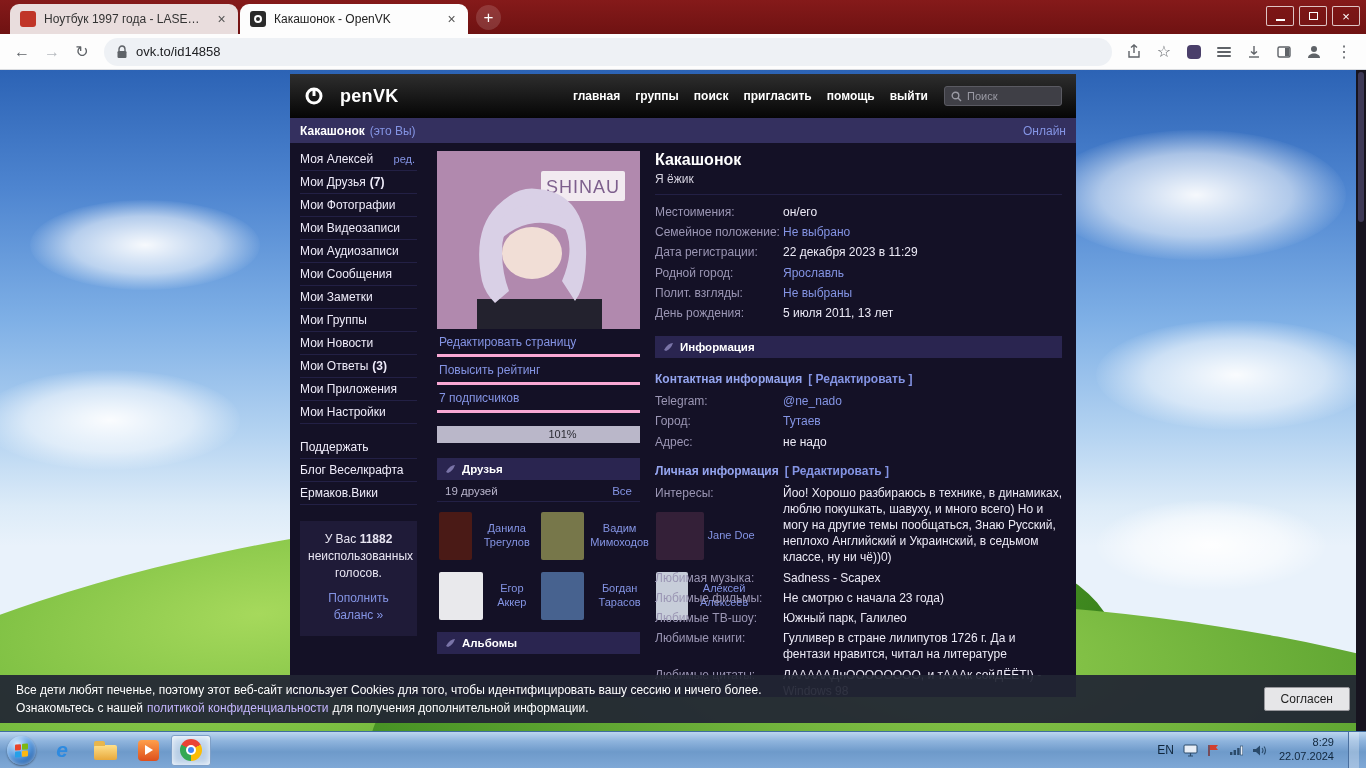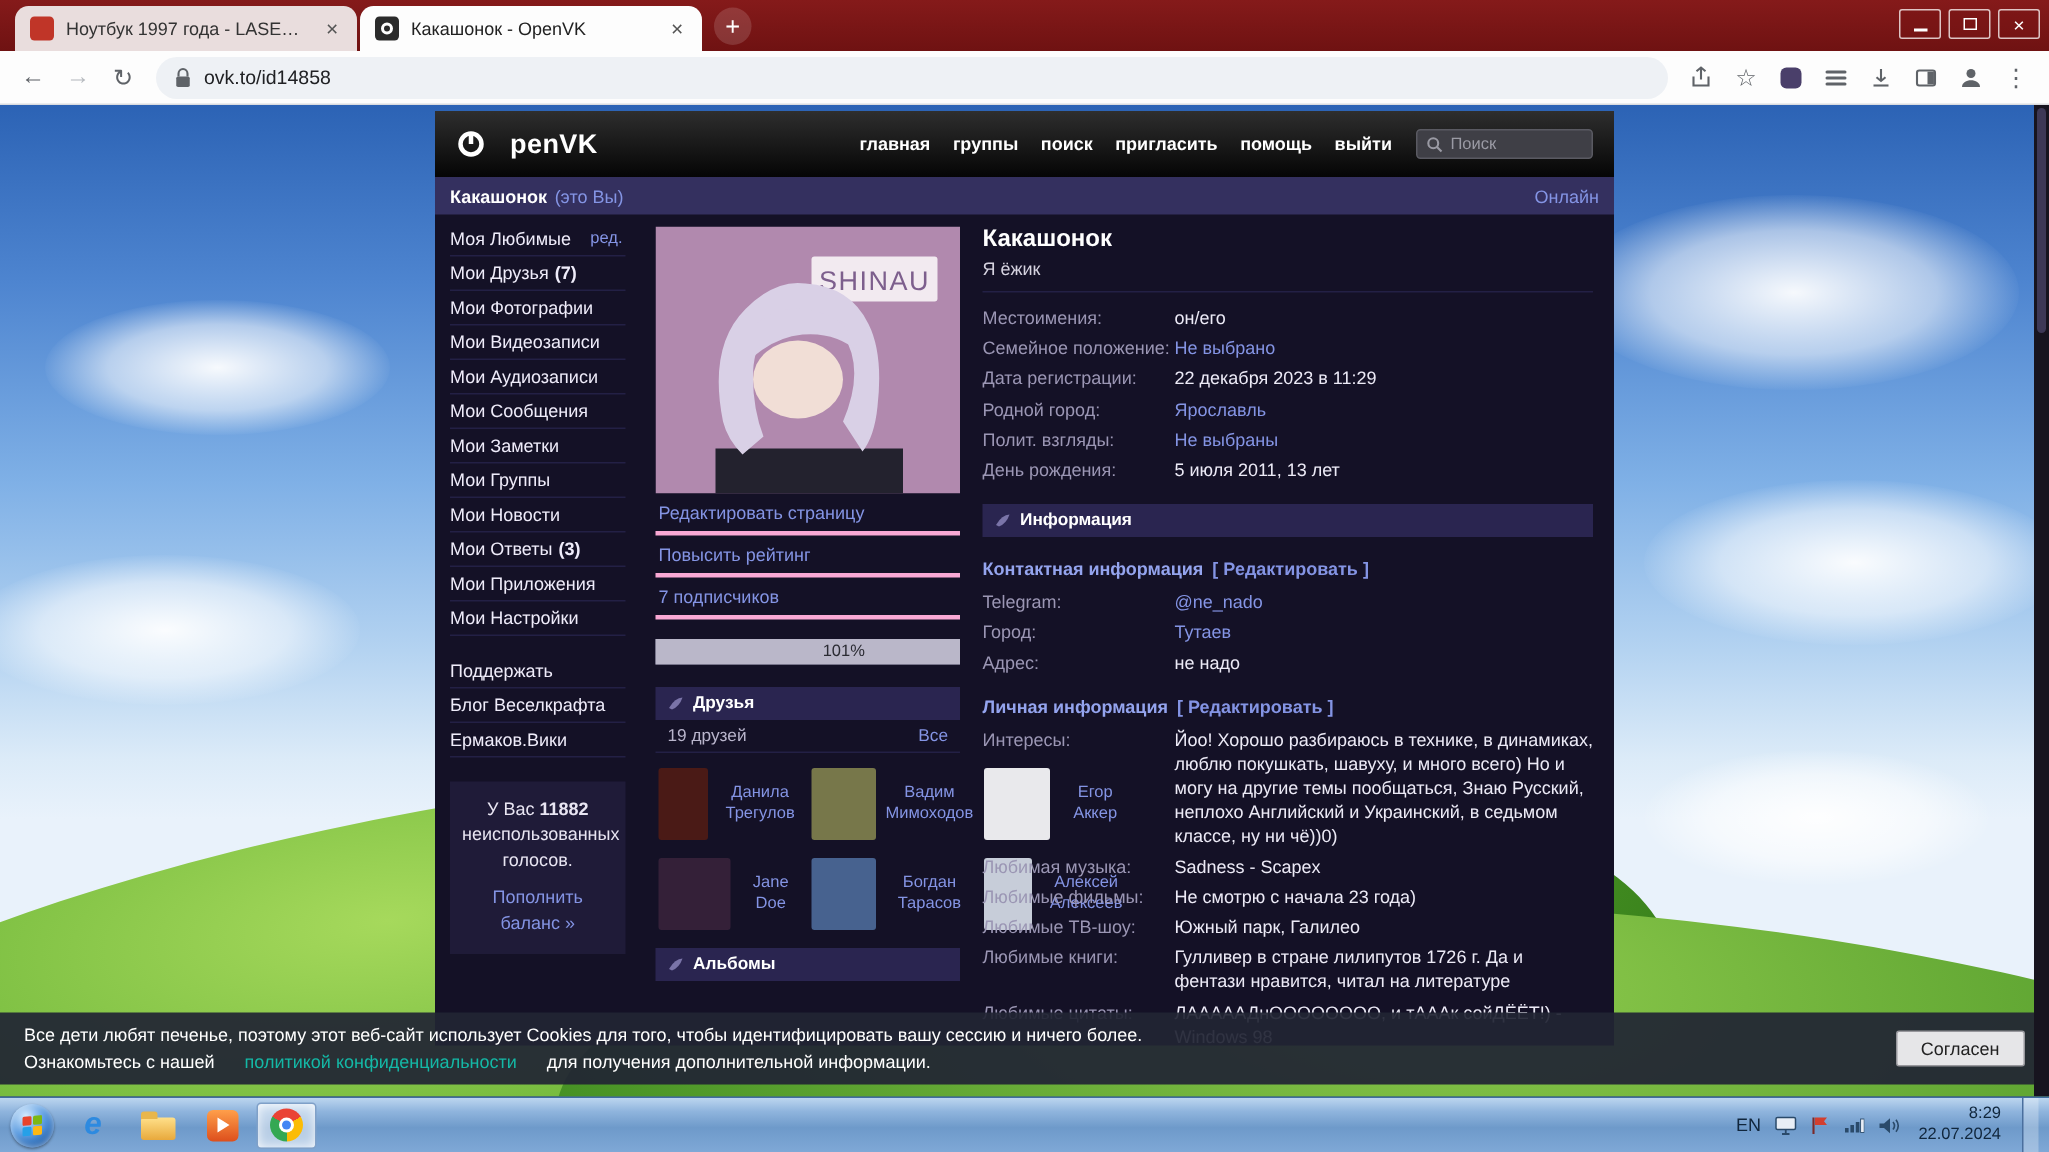--- a/index.html
+++ b/index.html
@@ -262,7 +262,7 @@
 
         <div class="sidebar">
           <div class="side-item">
-              <span>Моя Любимые</span>
+              <span>Моя Алексей</span>
               <span class="side-extra">ред.</span>
             </div>
           <div class="side-item">

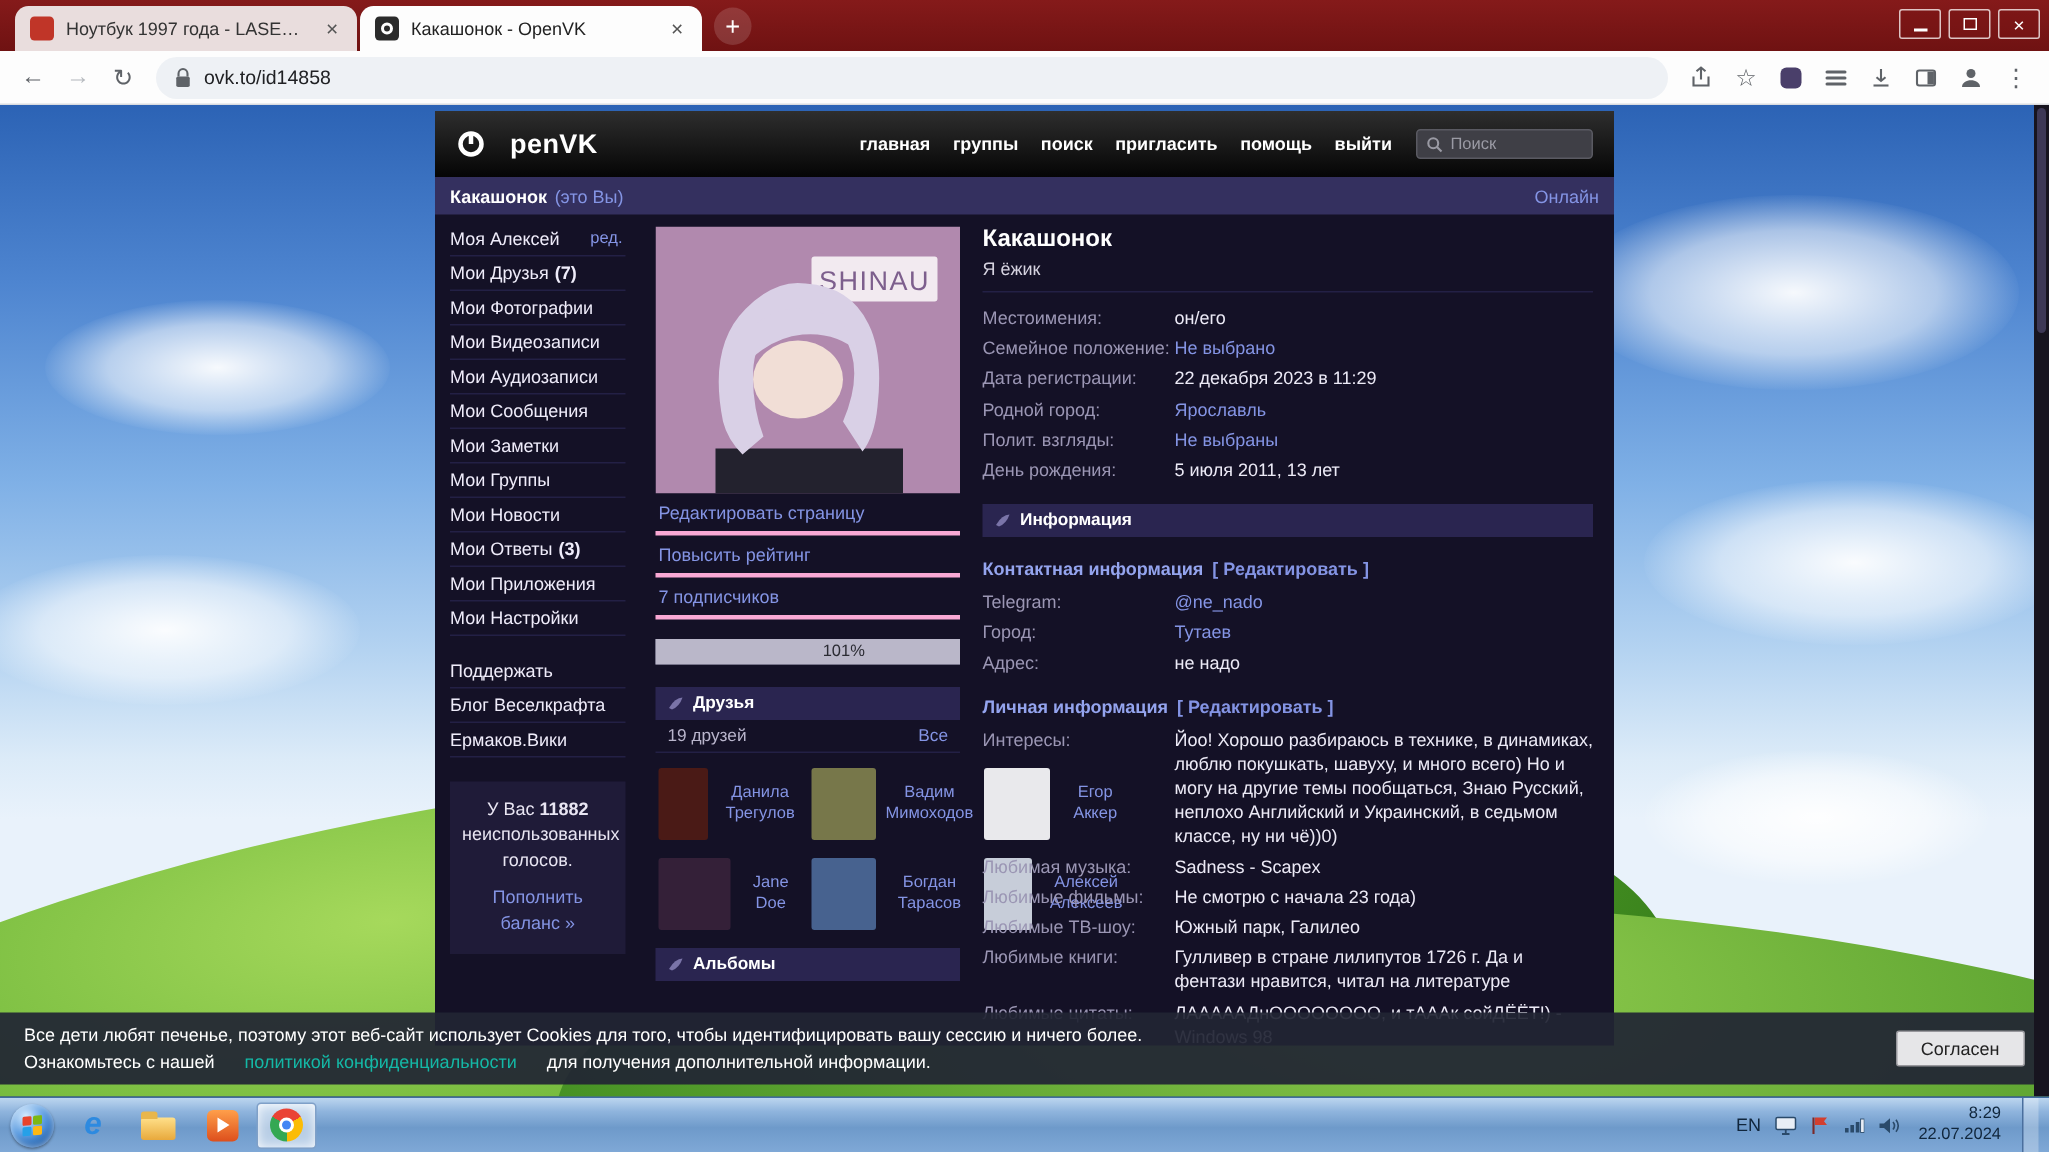--- a/index.html
+++ b/index.html
@@ -355,12 +355,12 @@
                 <span class="friend-name">Вадим Мимоходов</span>
               </div>
             <div class="friend">
+                <div class="friend-av" style="background: rgb(52, 32, 56);"></div>
+                <span class="friend-name">Jane Doe</span>
+              </div>
+            <div class="friend">
                 <div class="friend-av" style="background: rgb(233, 233, 236);"></div>
                 <span class="friend-name">Егор Аккер</span>
-              </div>
-            <div class="friend">
-                <div class="friend-av" style="background: rgb(52, 32, 56);"></div>
-                <span class="friend-name">Jane Doe</span>
               </div>
             <div class="friend">
                 <div class="friend-av" style="background: rgb(71, 98, 143);"></div>

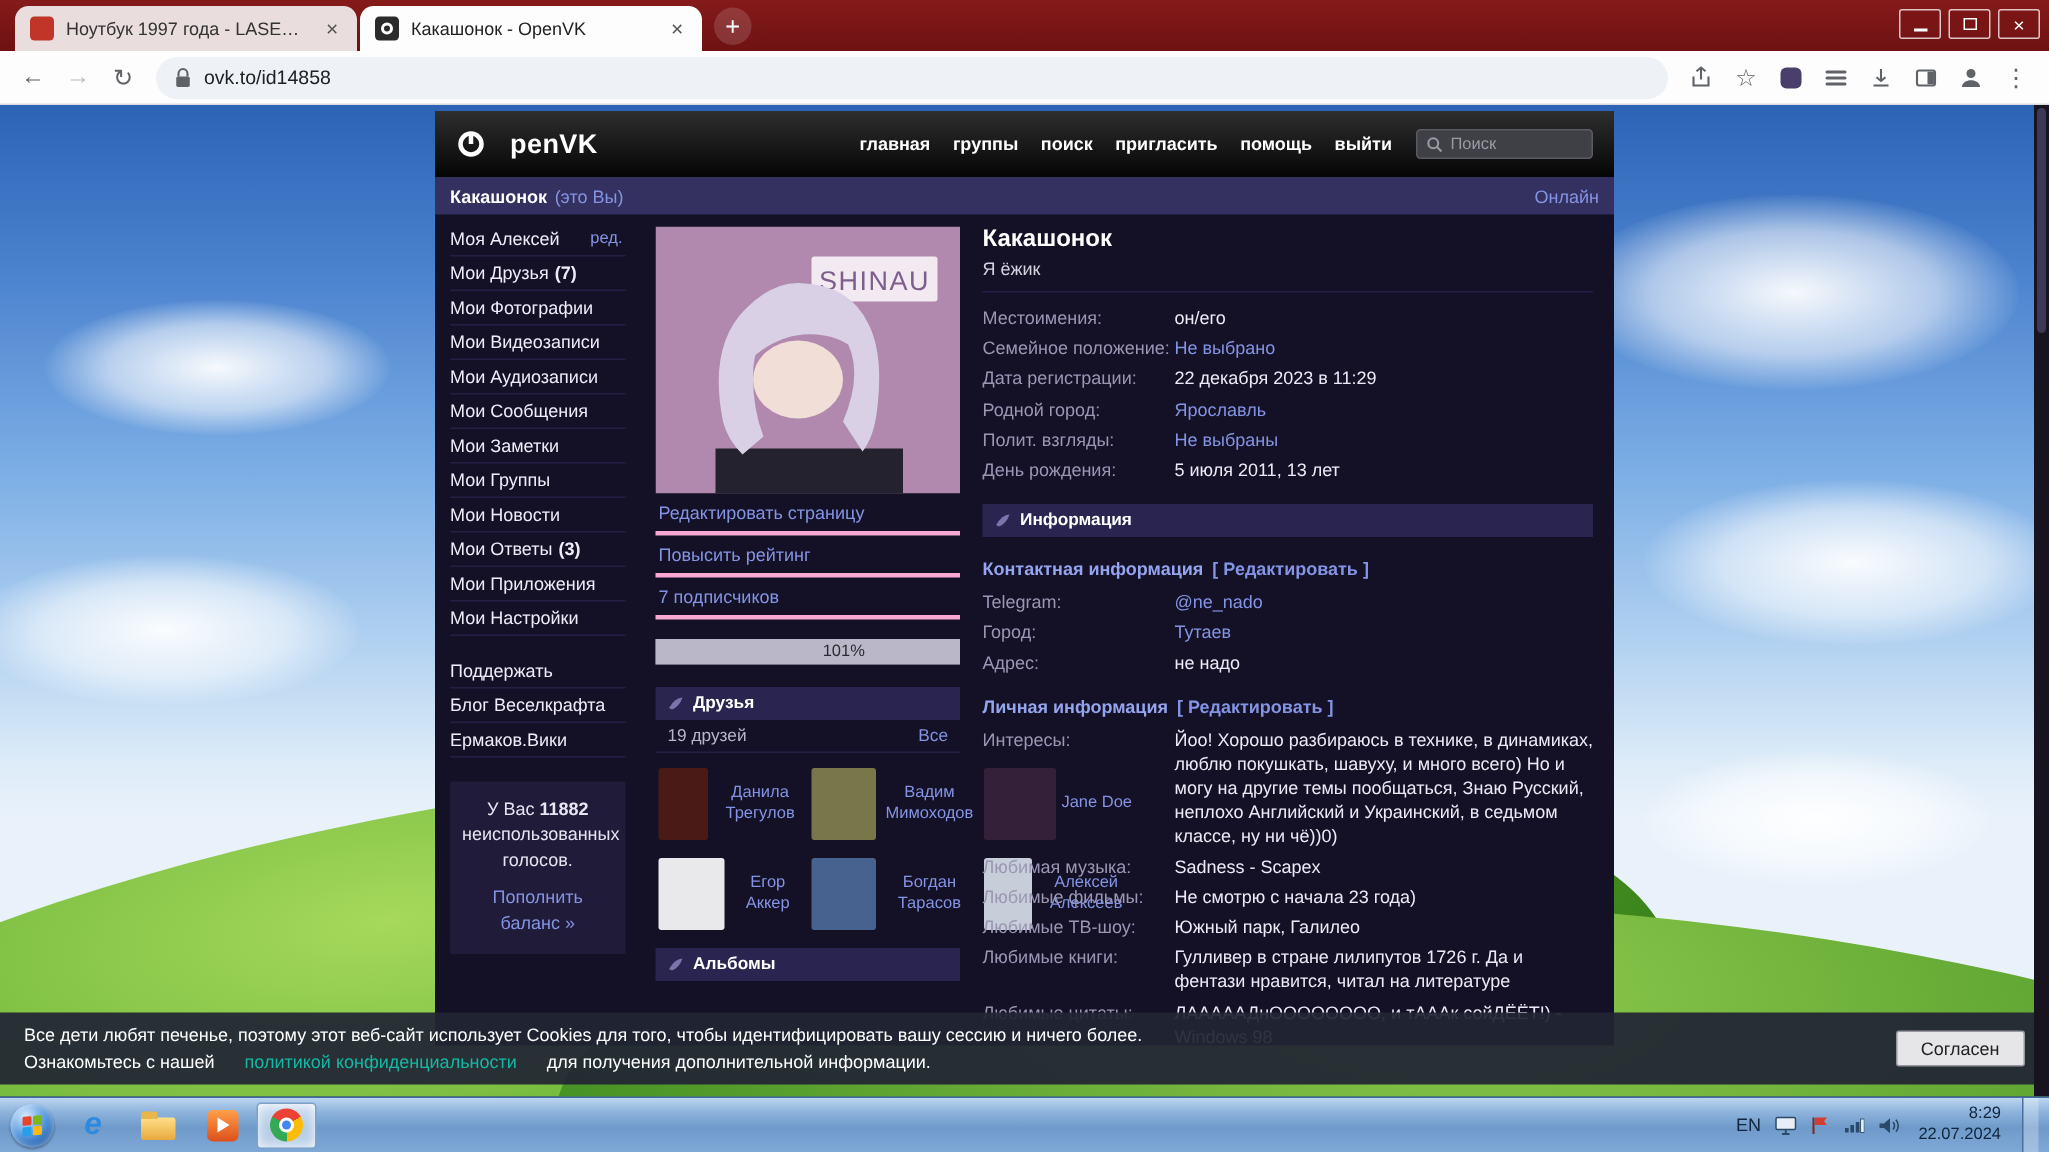--- a/index.html
+++ b/index.html
@@ -102,7 +102,7 @@
   
   .cookie { position:absolute; left:0; right:0; bottom:8px; background:rgba(33,37,52,.93); display:flex; align-items:center; padding:6px 16px; gap:20px; }
   .cookie-text { font-size:12px; color:#fff; line-height:1.5; }
-  .cookie-link { color:#14b8a6; margin:0 20px; }
+  .cookie-link { color:#c4b5fd; margin:0 4px; }
   .cookie-btn { margin-left:auto; flex-shrink:0; background:#e6e6e8; border:1px solid #97979c; color:#222; font-size:12px; padding:4px 16px; border-radius:2px;text-align:center; }
 
   .scrollbar { position:absolute; top:0; right:0; width:10px; height:100%; background:#17141f; }

